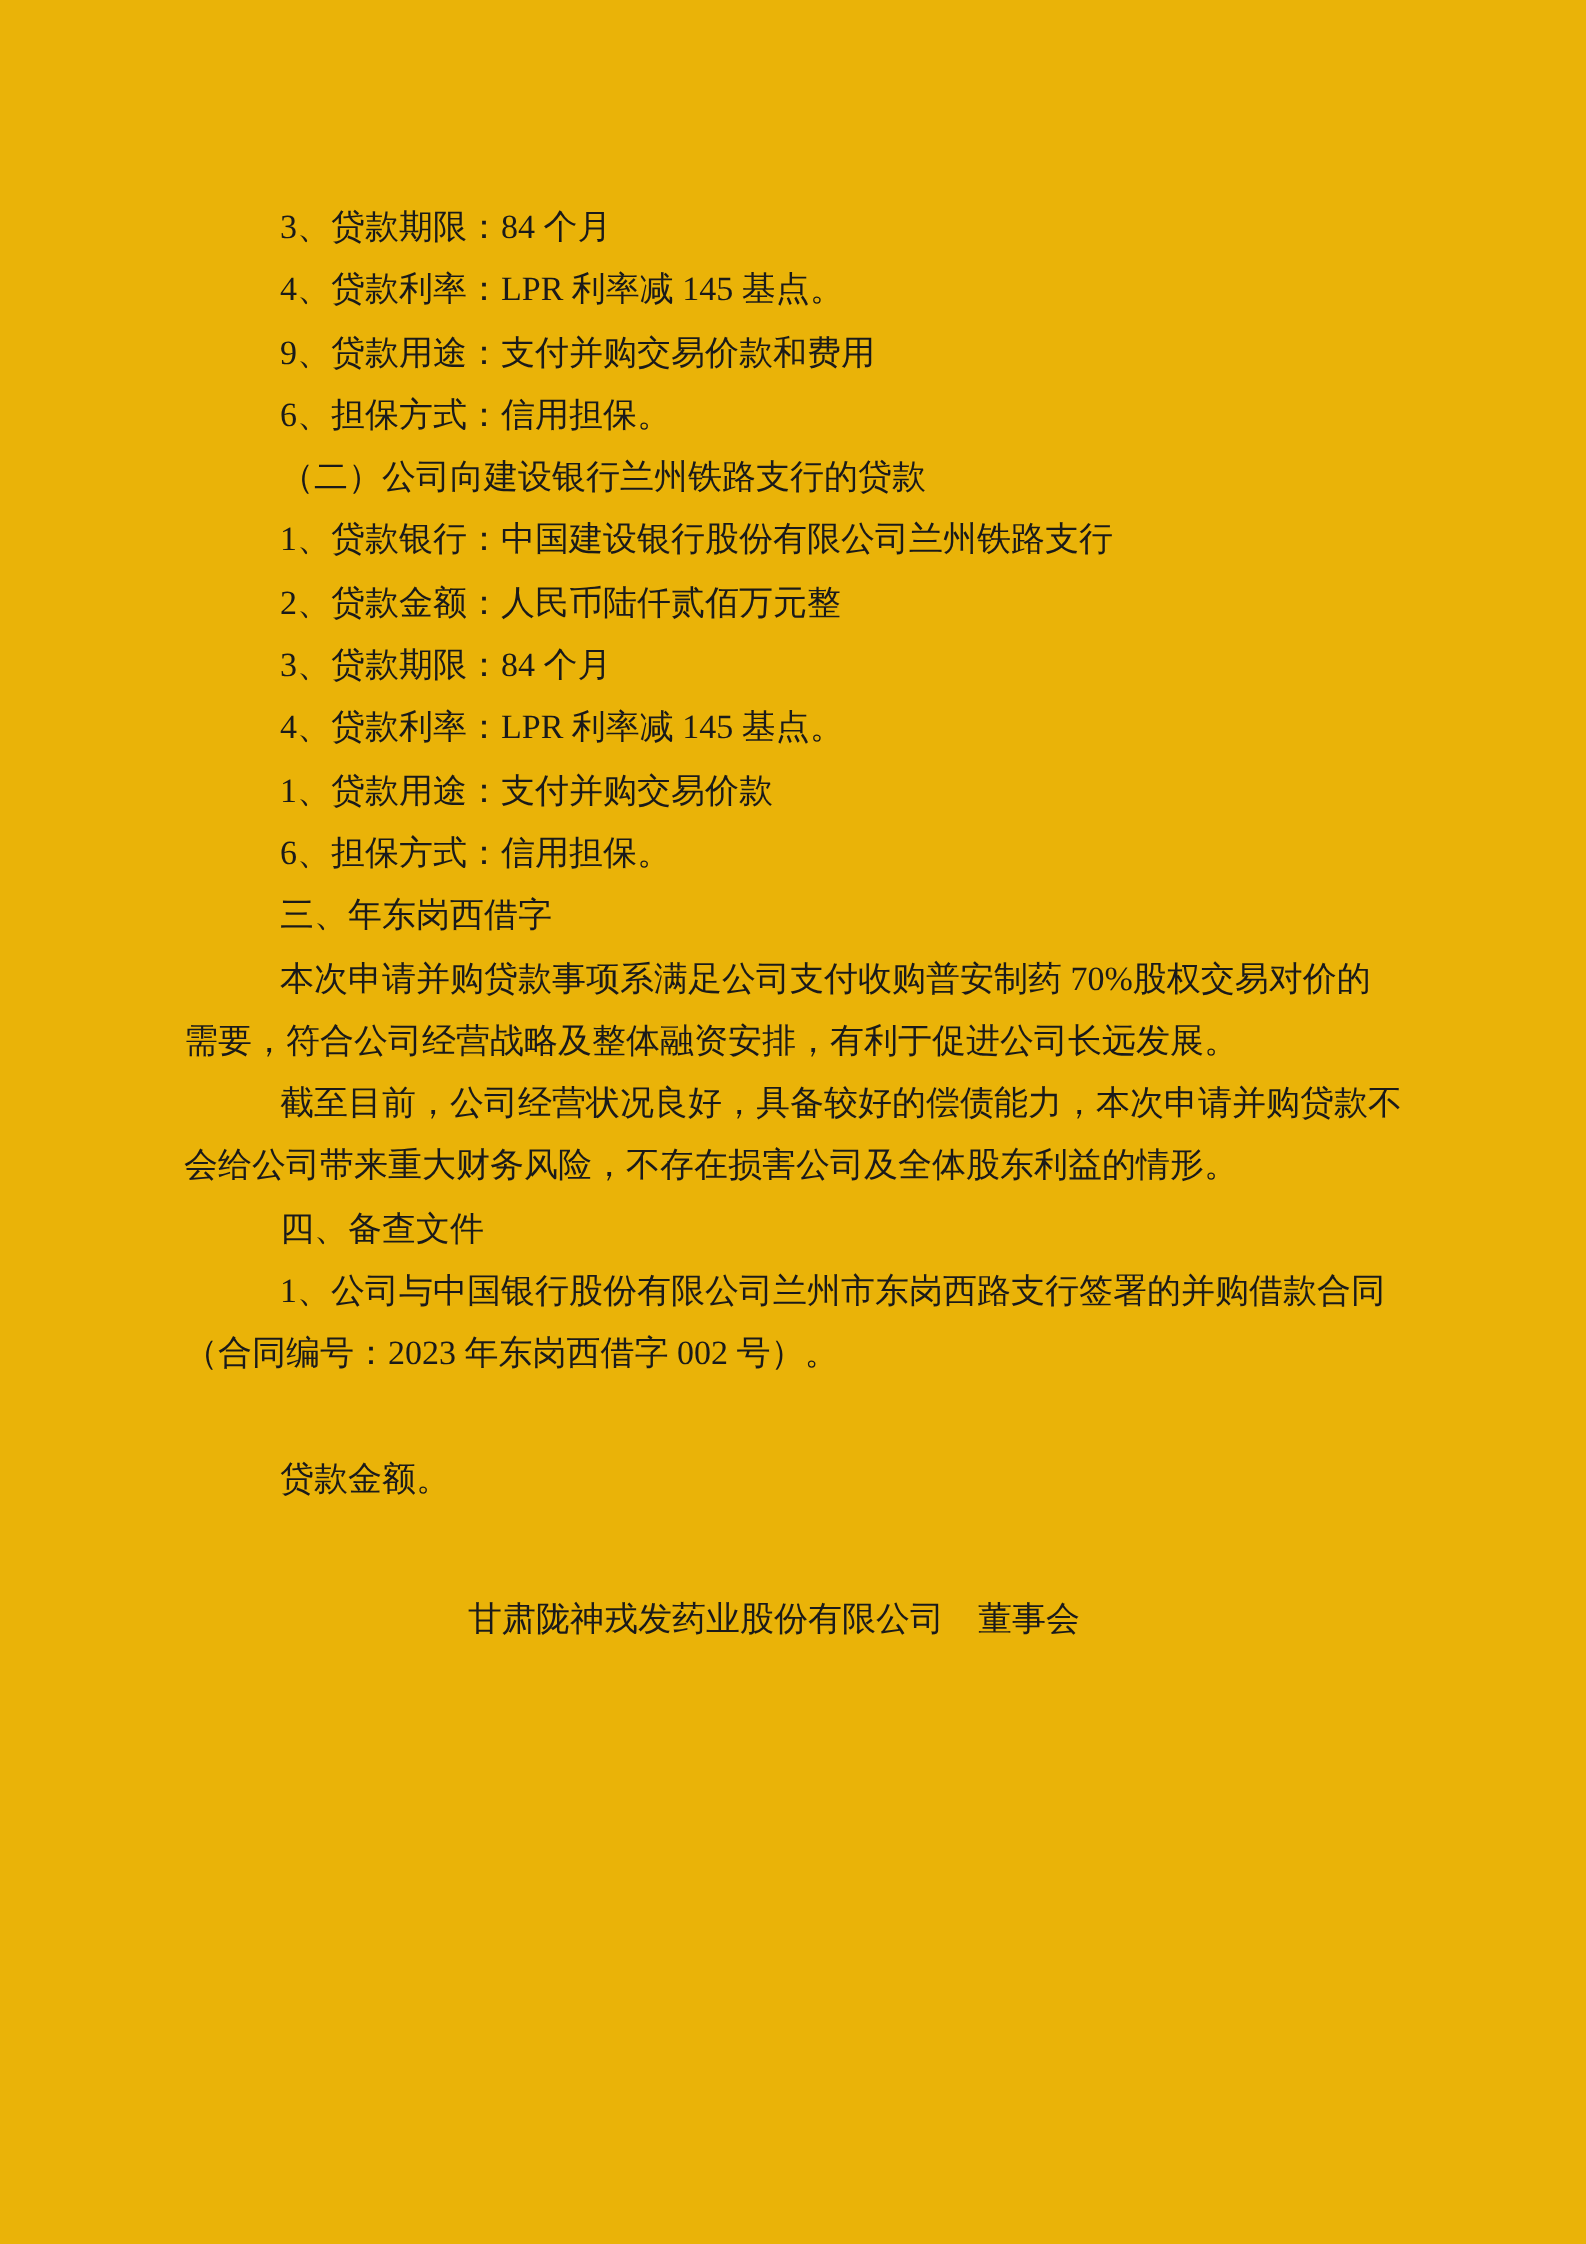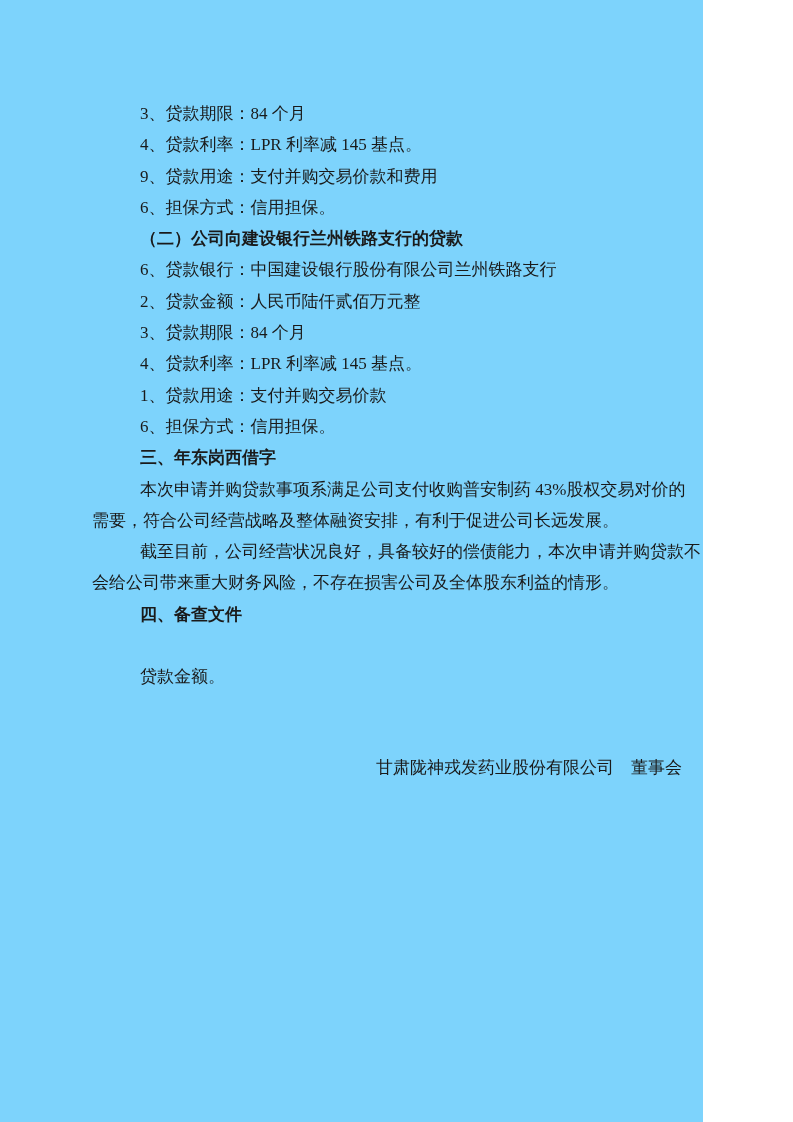--- a/index.html
+++ b/index.html
@@ -9,9 +9,9 @@
   }
   .page {
     position: relative;
-    width: 703px;
+    width: 793px;
     height: 1122px;
-    background: #7dd3fc;
+    background: #eab308;
     overflow: hidden;
   }
   .content {

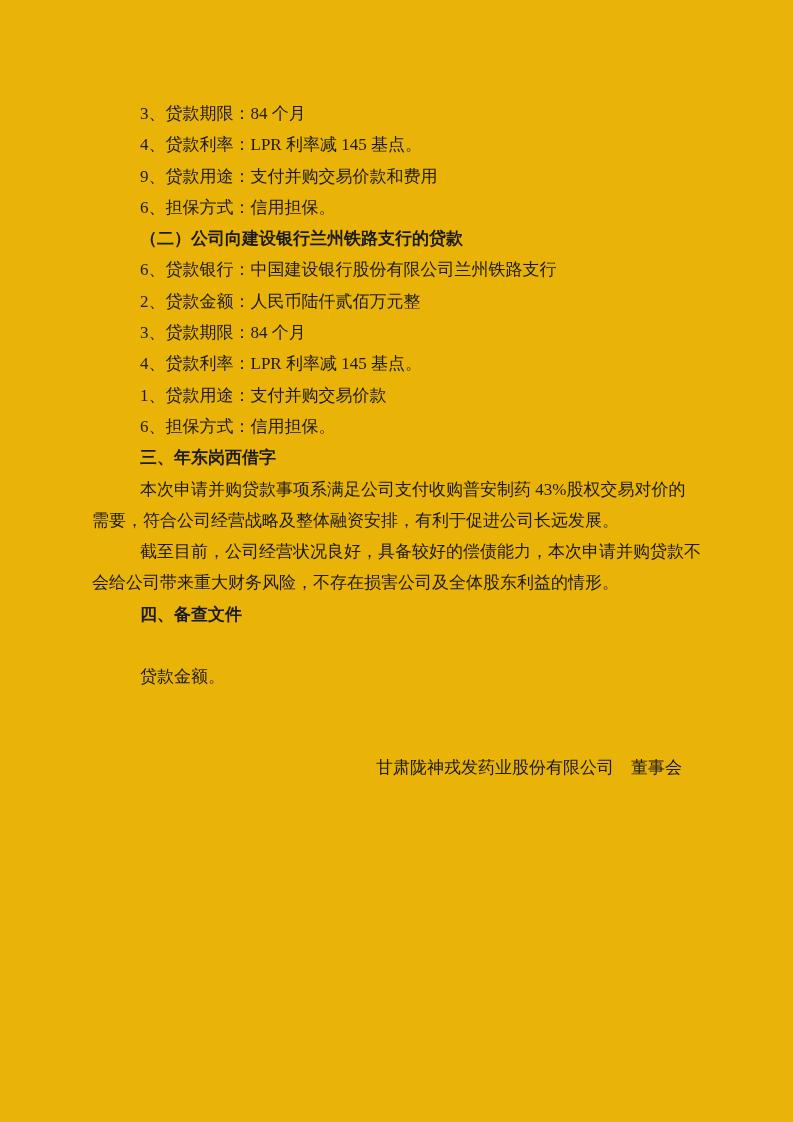--- a/index.html
+++ b/index.html
@@ -30,7 +30,7 @@
     word-break: break-all;
   }
   .content p.heading {
-    font-weight: 700;
+    font-weight: 400;
   }
   .content p.closing {
     margin-top: 31.3px;

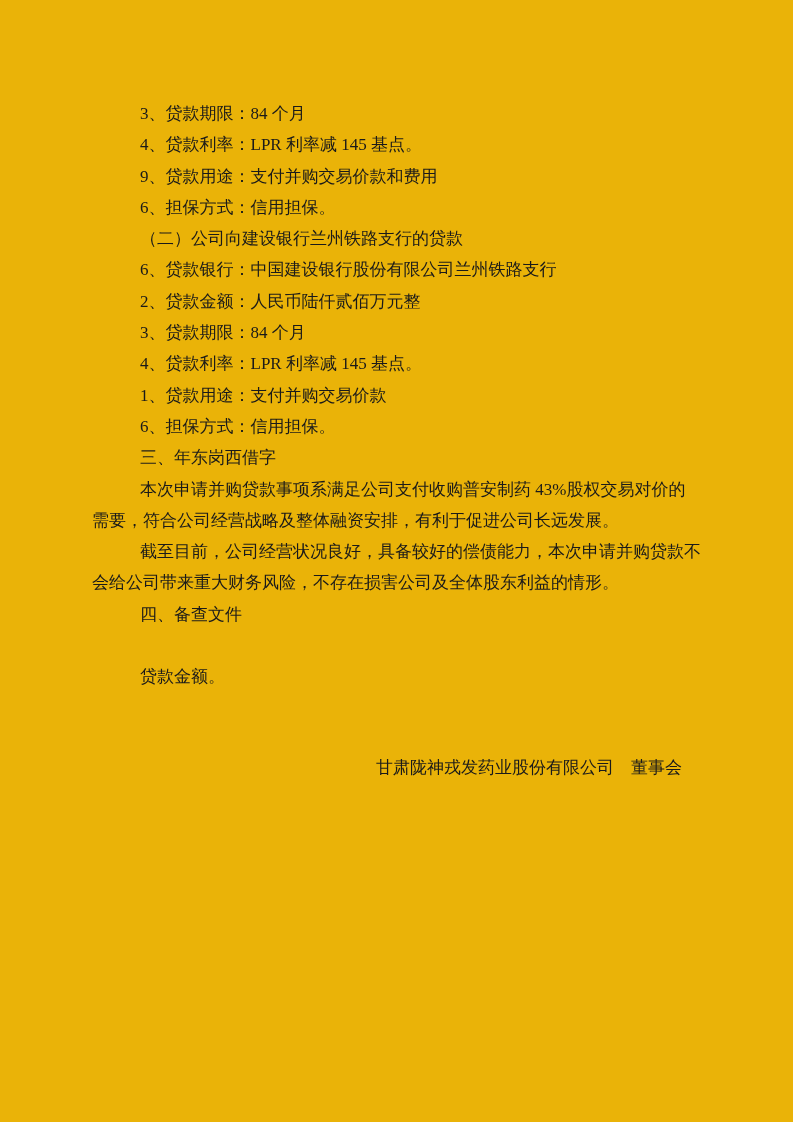--- a/index.html
+++ b/index.html
@@ -57,7 +57,7 @@
       <p class="item">9、贷款用途：支付并购交易价款和费用</p>
       <p class="item">6、担保方式：信用担保。</p>
       <p class="heading">（二）公司向建设银行兰州铁路支行的贷款</p>
-      <p class="item">6、贷款银行：中国建设银行股份有限公司兰州铁路支行</p>
+      <p class="item">1、贷款银行：中国建设银行股份有限公司兰州铁路支行</p>
       <p class="item">2、贷款金额：人民币陆仟贰佰万元整</p>
       <p class="item">3、贷款期限：84 个月</p>
       <p class="item">4、贷款利率：LPR 利率减 145 基点。</p>

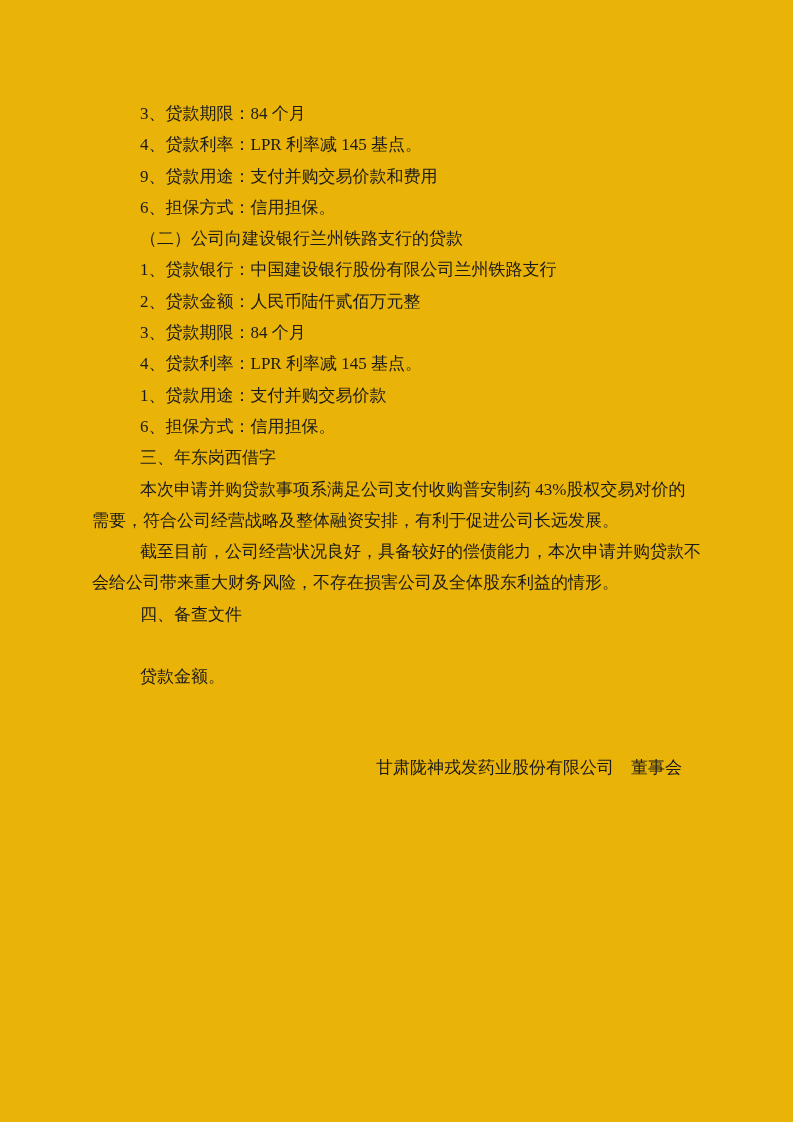--- a/index.html
+++ b/index.html
@@ -64,7 +64,7 @@
       <p class="item">1、贷款用途：支付并购交易价款</p>
       <p class="item">6、担保方式：信用担保。</p>
       <p class="heading">三、年东岗西借字</p>
-      <p class="para">本次申请并购贷款事项系满足公司支付收购普安制药 43%股权交易对价的
+      <p class="para">本次申请并购贷款事项系满足公司支付收购普安制药 70%股权交易对价的
 需要，符合公司经营战略及整体融资安排，有利于促进公司长远发展。</p>
       <p class="para">截至目前，公司经营状况良好，具备较好的偿债能力，本次申请并购贷款不
 会给公司带来重大财务风险，不存在损害公司及全体股东利益的情形。</p>

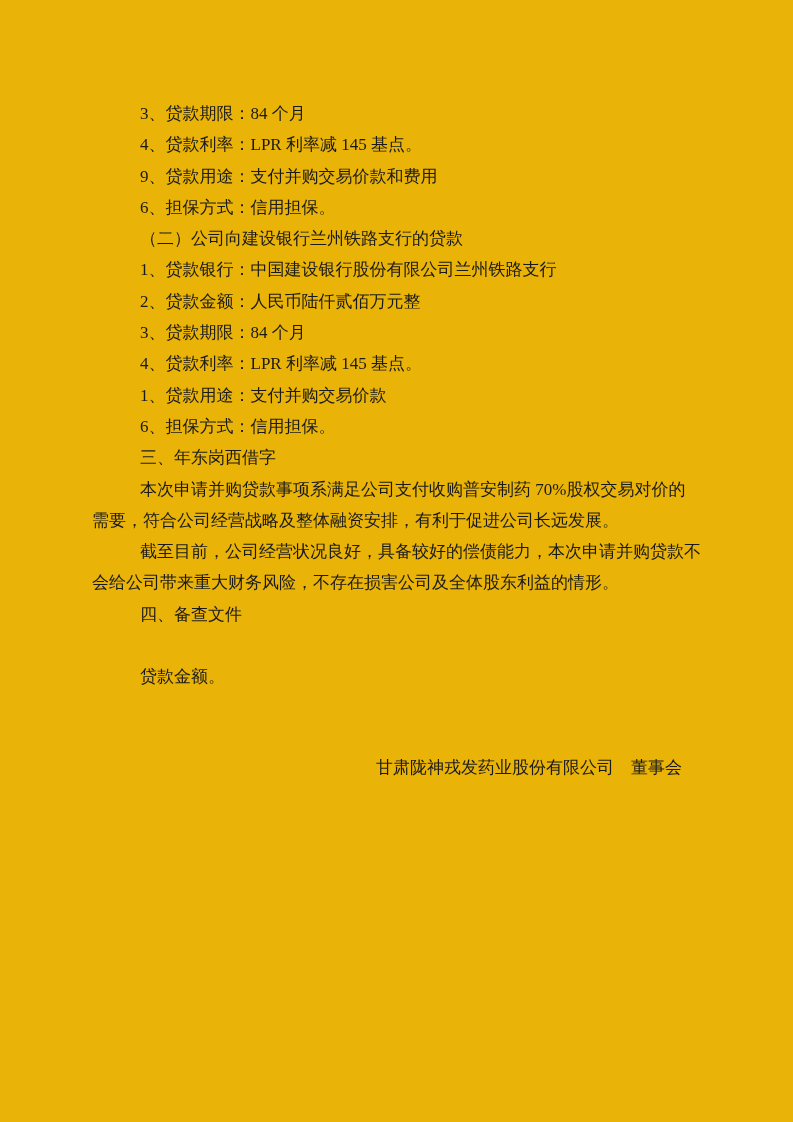--- a/index.html
+++ b/index.html
@@ -69,6 +69,8 @@
       <p class="para">截至目前，公司经营状况良好，具备较好的偿债能力，本次申请并购贷款不
 会给公司带来重大财务风险，不存在损害公司及全体股东利益的情形。</p>
       <p class="heading">四、备查文件</p>
+      <p class="para">1、公司与中国银行股份有限公司兰州市东岗西路支行签署的并购借款合同
+（合同编号：2023 年东岗西借字 002 号）。</p>
       <p class="closing">贷款金额。</p>
       <p class="signature">甘肃陇神戎发药业股份有限公司　董事会</p>
     </div>

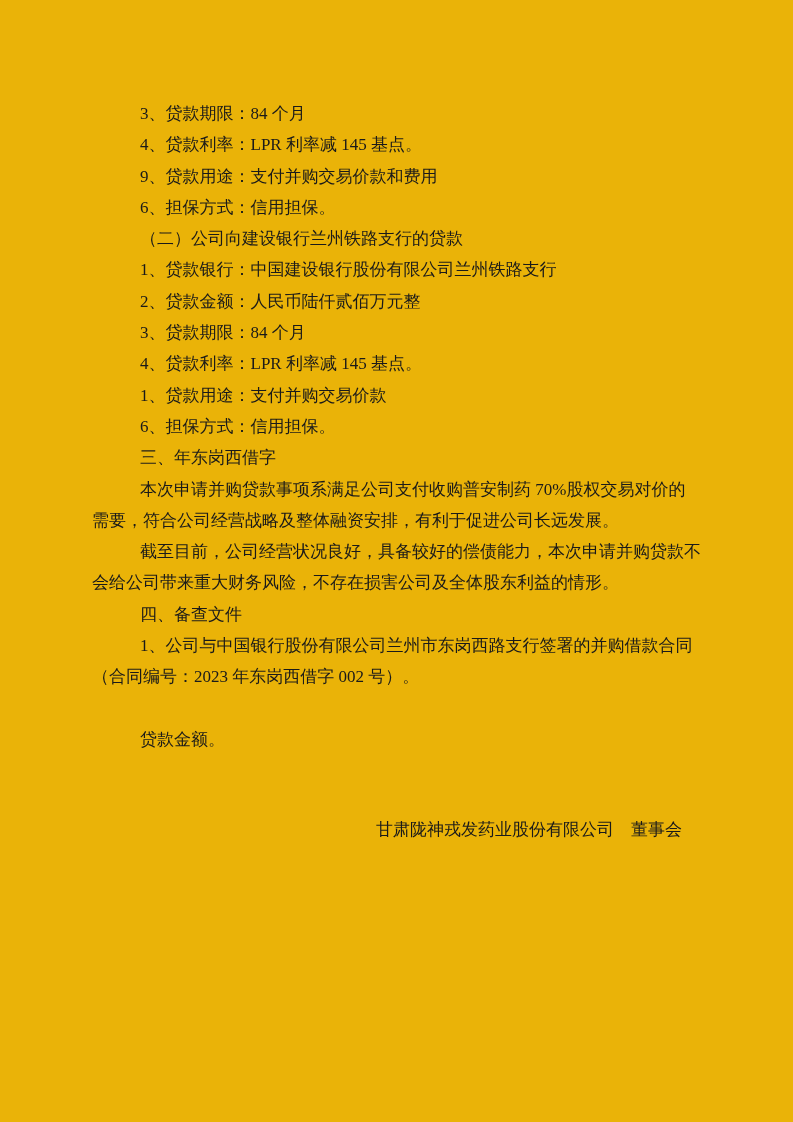--- a/index.html
+++ b/index.html
@@ -36,8 +36,8 @@
     margin-top: 31.3px;
   }
   .content p.signature {
-    margin-top: 59px;
-    text-align: right;
+    margin-top: 39px;
+    text-align: center;
     text-indent: 0;
     padding-right: 30px;
   }

